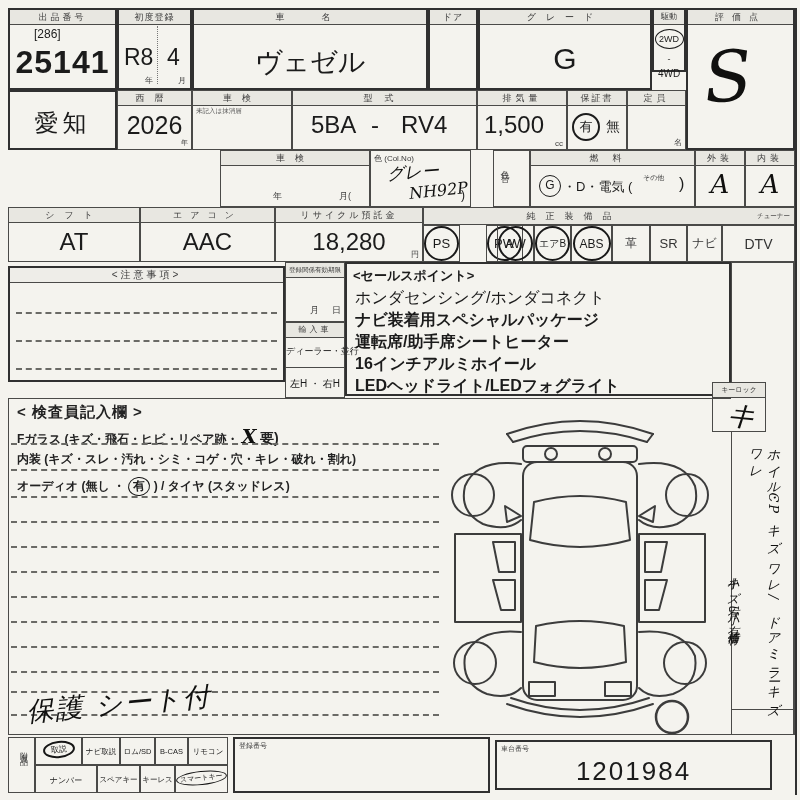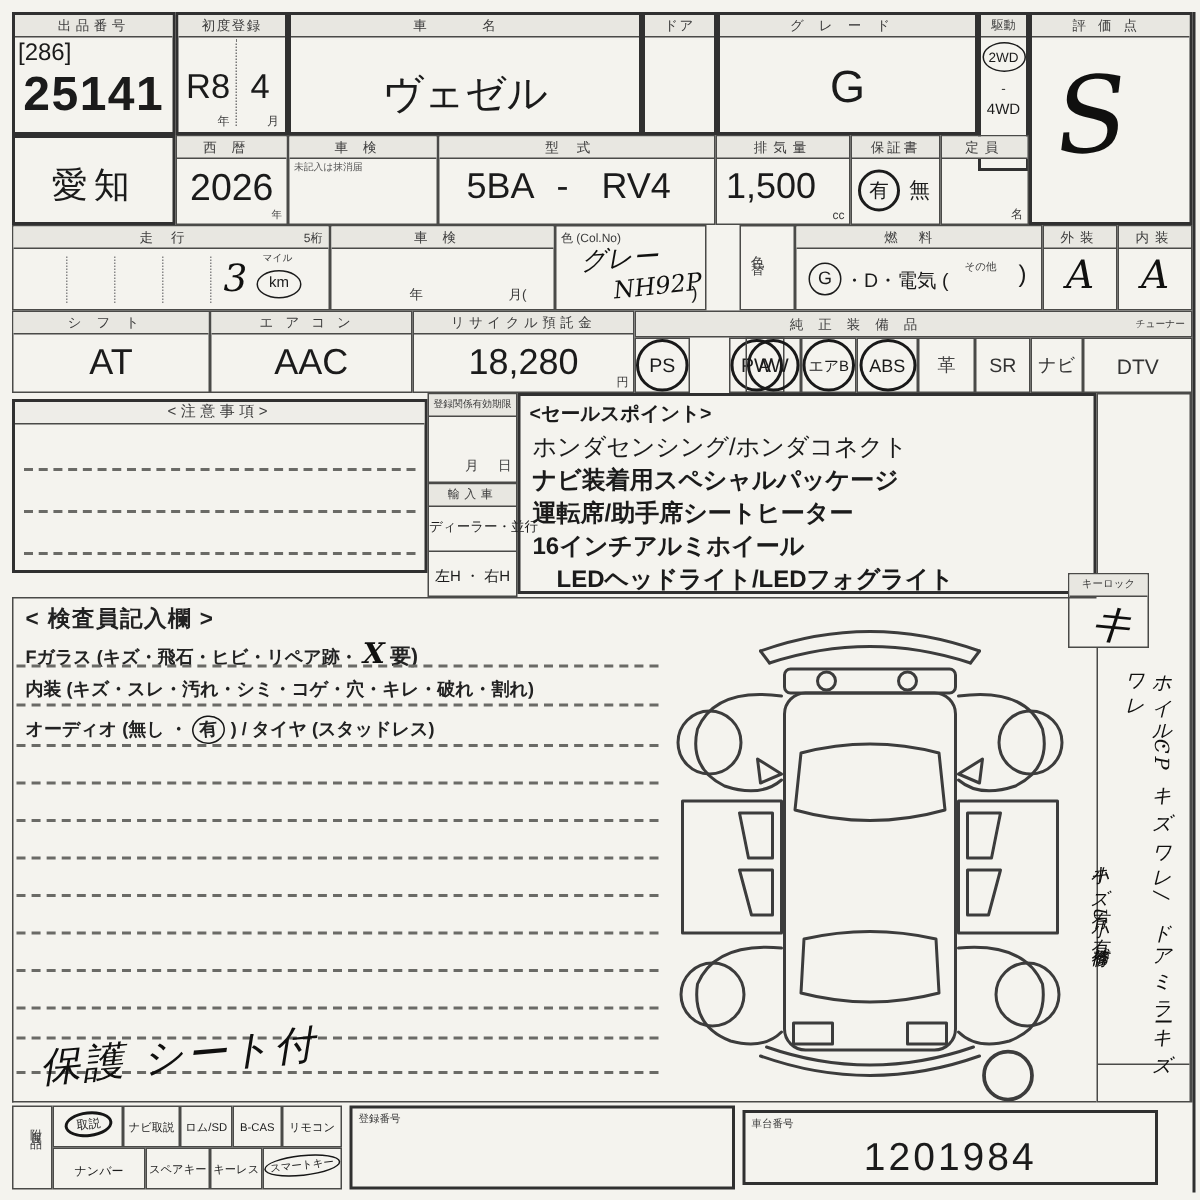--- a/index.html
+++ b/index.html
@@ -59,7 +59,7 @@
     <div class="val c" style="top:32px;font-size:30px">G</div>
   </div>
 
-  <div class="cell b2" style="left:652px;top:8px;width:34px;height:106px">
+  <div class="cell b2" style="left:652px;top:8px;width:34px;height:64px">
     <div class="hband" style="letter-spacing:0;font-size:8px">駆動</div>
     <div class="val c" style="top:18px">
       <span class="ell" style="width:27px;height:18px;font-size:9px;line-height:18px;border-width:1.5px">2WD</span>

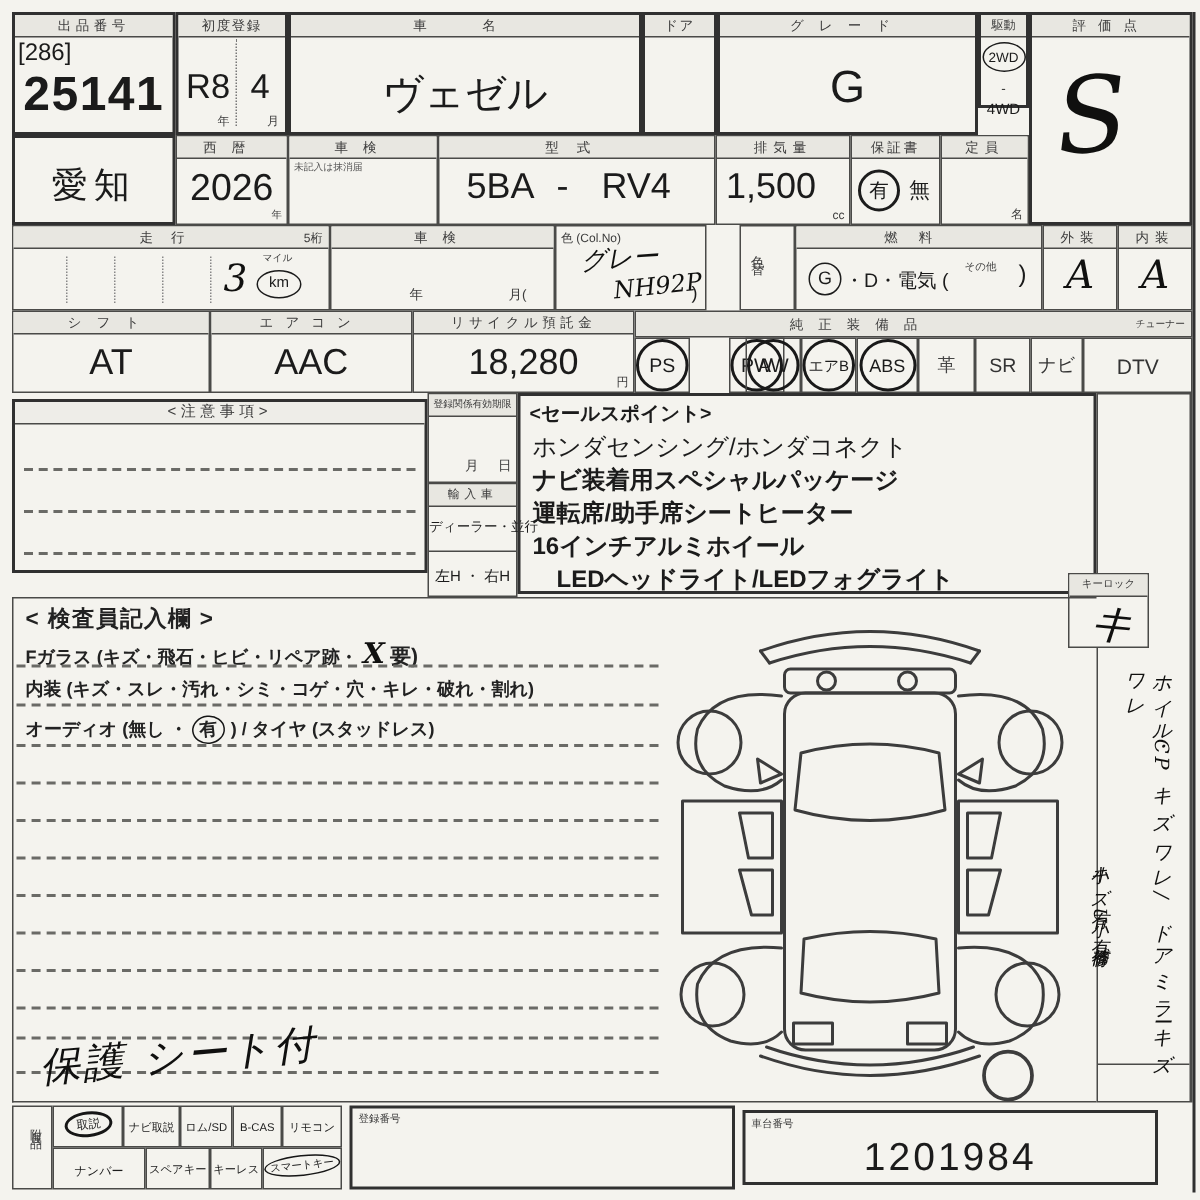--- a/index.html
+++ b/index.html
@@ -32,7 +32,7 @@
 
   <div class="cell b2" style="left:8px;top:8px;width:109px;height:82px">
     <div class="hband">出品番号</div>
-    <div class="val" style="left:2px;top:17px;font-size:16px">[286]</div>
+    <div class="val" style="left:24px;top:17px;font-size:12px">[286]</div>
     <div class="val c" style="top:34px;font-size:32px;font-weight:bold;letter-spacing:1px">25141</div>
   </div>
 

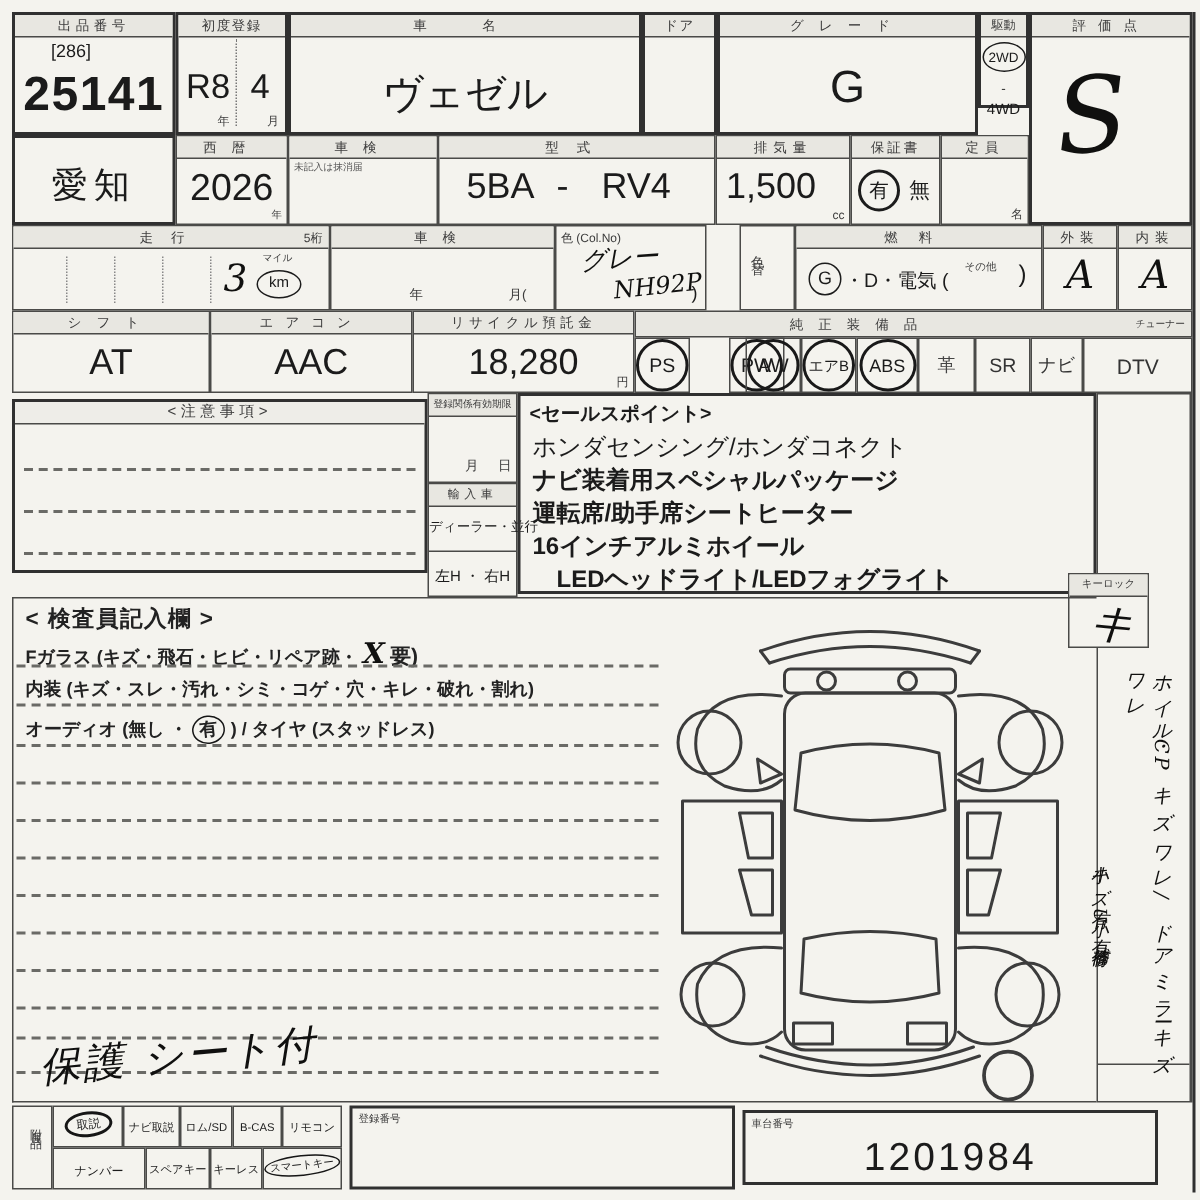--- a/index.html
+++ b/index.html
@@ -114,19 +114,6 @@
     <div class="val" style="right:6px;top:27px;font-size:14px">無</div>
   </div>
 
-  <div class="cell" style="left:8px;top:150px;width:212px;height:57px">
-    <div class="hband" style="letter-spacing:12px">走行</div>
-    <div class="lab" style="right:4px;top:2px;font-size:8px;letter-spacing:0">5桁</div>
-    <div style="position:absolute;left:35px;top:20px;bottom:4px;border-left:1px dotted #888"></div>
-    <div style="position:absolute;left:67px;top:20px;bottom:4px;border-left:1px dotted #888"></div>
-    <div style="position:absolute;left:99px;top:20px;bottom:4px;border-left:1px dotted #888"></div>
-    <div style="position:absolute;left:131px;top:20px;bottom:4px;border-left:1px dotted #888"></div>
-    <div class="val hand" style="left:140px;top:20px;font-size:25px">3</div>
-    <div class="lab" style="left:166px;top:17px;font-size:6.5px">マイル</div>
-    <div class="val" style="left:162px;top:27px">
-      <span class="ell" style="width:28px;height:17px;line-height:16px;font-size:10px;border-width:1.5px">km</span>
-    </div>
-  </div>
 
   <div class="cell" style="left:220px;top:150px;width:150px;height:57px">
     <div class="hband" style="letter-spacing:10px">車検</div>

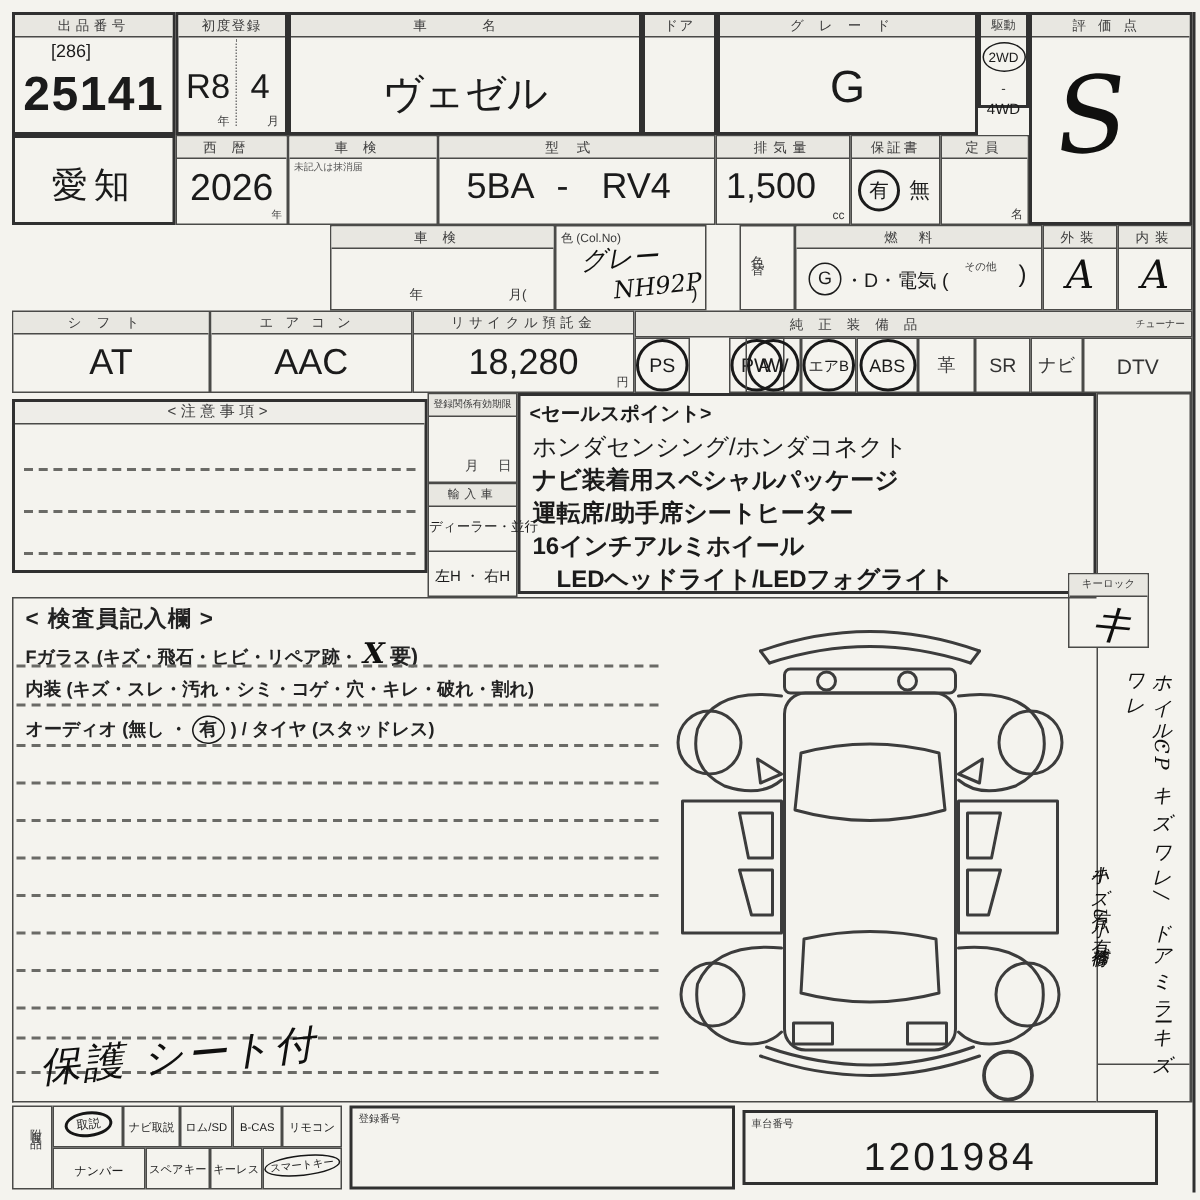--- a/index.html
+++ b/index.html
@@ -236,7 +236,7 @@
     <div class="val" style="left:8px;top:46px;font-size:16px;font-weight:600">ナビ装着用スペシャルパッケージ</div>
     <div class="val" style="left:8px;top:68px;font-size:16px;font-weight:600">運転席/助手席シートヒーター</div>
     <div class="val" style="left:8px;top:90px;font-size:16px;font-weight:600">16インチアルミホイール</div>
-    <div class="val" style="left:24px;top:112px;font-size:16px;font-weight:600">LEDヘッドライト/LEDフォグライト</div>
+    <div class="val" style="left:8px;top:112px;font-size:16px;font-weight:600">LEDヘッドライト/LEDフォグライト</div>
   </div>
 
   <div class="cell" style="left:731px;top:262px;width:64px;height:473px;border-right-width:2px">

